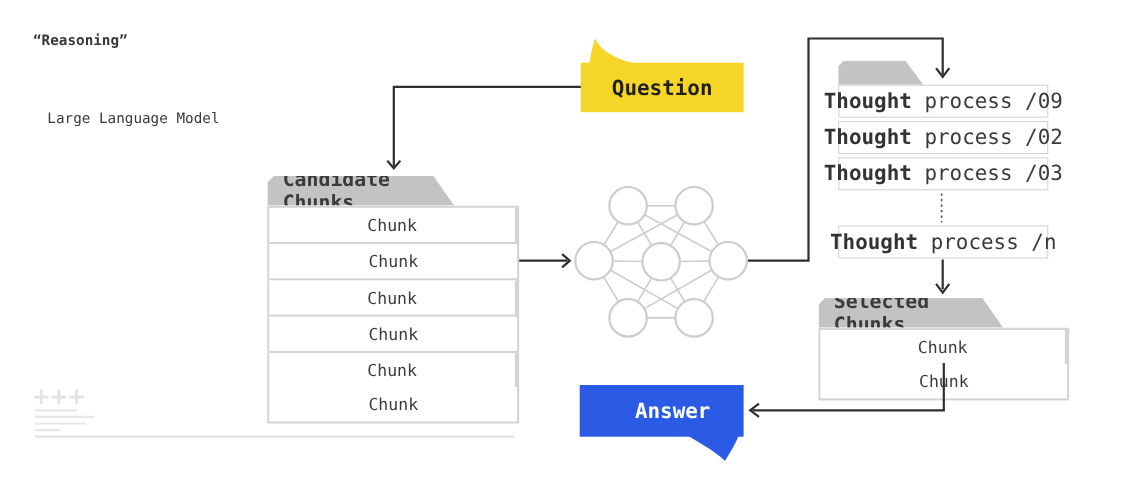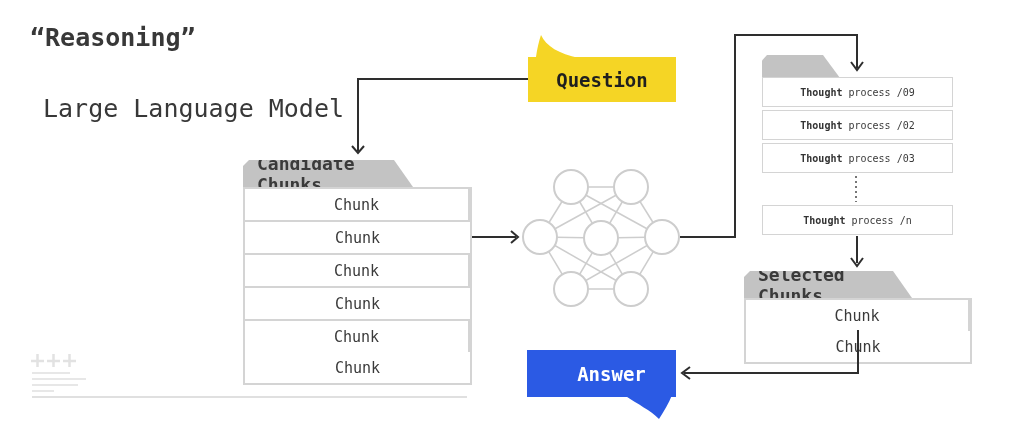--- a/index.html
+++ b/index.html
@@ -11,7 +11,7 @@
   .abs{position:absolute;box-sizing:border-box;z-index:2;}
 
   
-  .title{left:30px;top:26px;line-height:23px;font-size:25px;color:#383838;}
+  .title{left:30px;top:26px;line-height:23px;font-size:13px;color:#383838;}
   .title .l1{font-weight:bold;}
   .title .l2{padding-left:13px;margin-top:48px;}
 

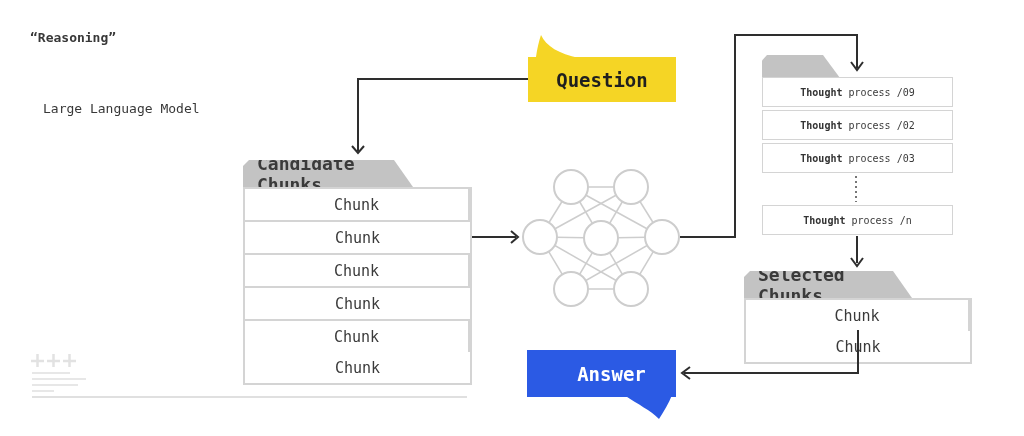--- a/index.html
+++ b/index.html
@@ -40,7 +40,7 @@
 
   
   .thought-row{left:762px;width:191px;height:30px;border:1.5px solid var(--border-light,#d4d4d4);
-    background:#fff;display:flex;align-items:center;justify-content:center;font-size:10px;white-space:pre;}
+    background:#fff;display:flex;align-items:center;justify-content:center;font-size:19px;white-space:pre;}
   .thought-row .b{font-weight:bold;color:#333;}
   .tr0{top:77px;} .tr1{top:110px;} .tr2{top:143px;} .tr3{top:205px;}
 </style>

